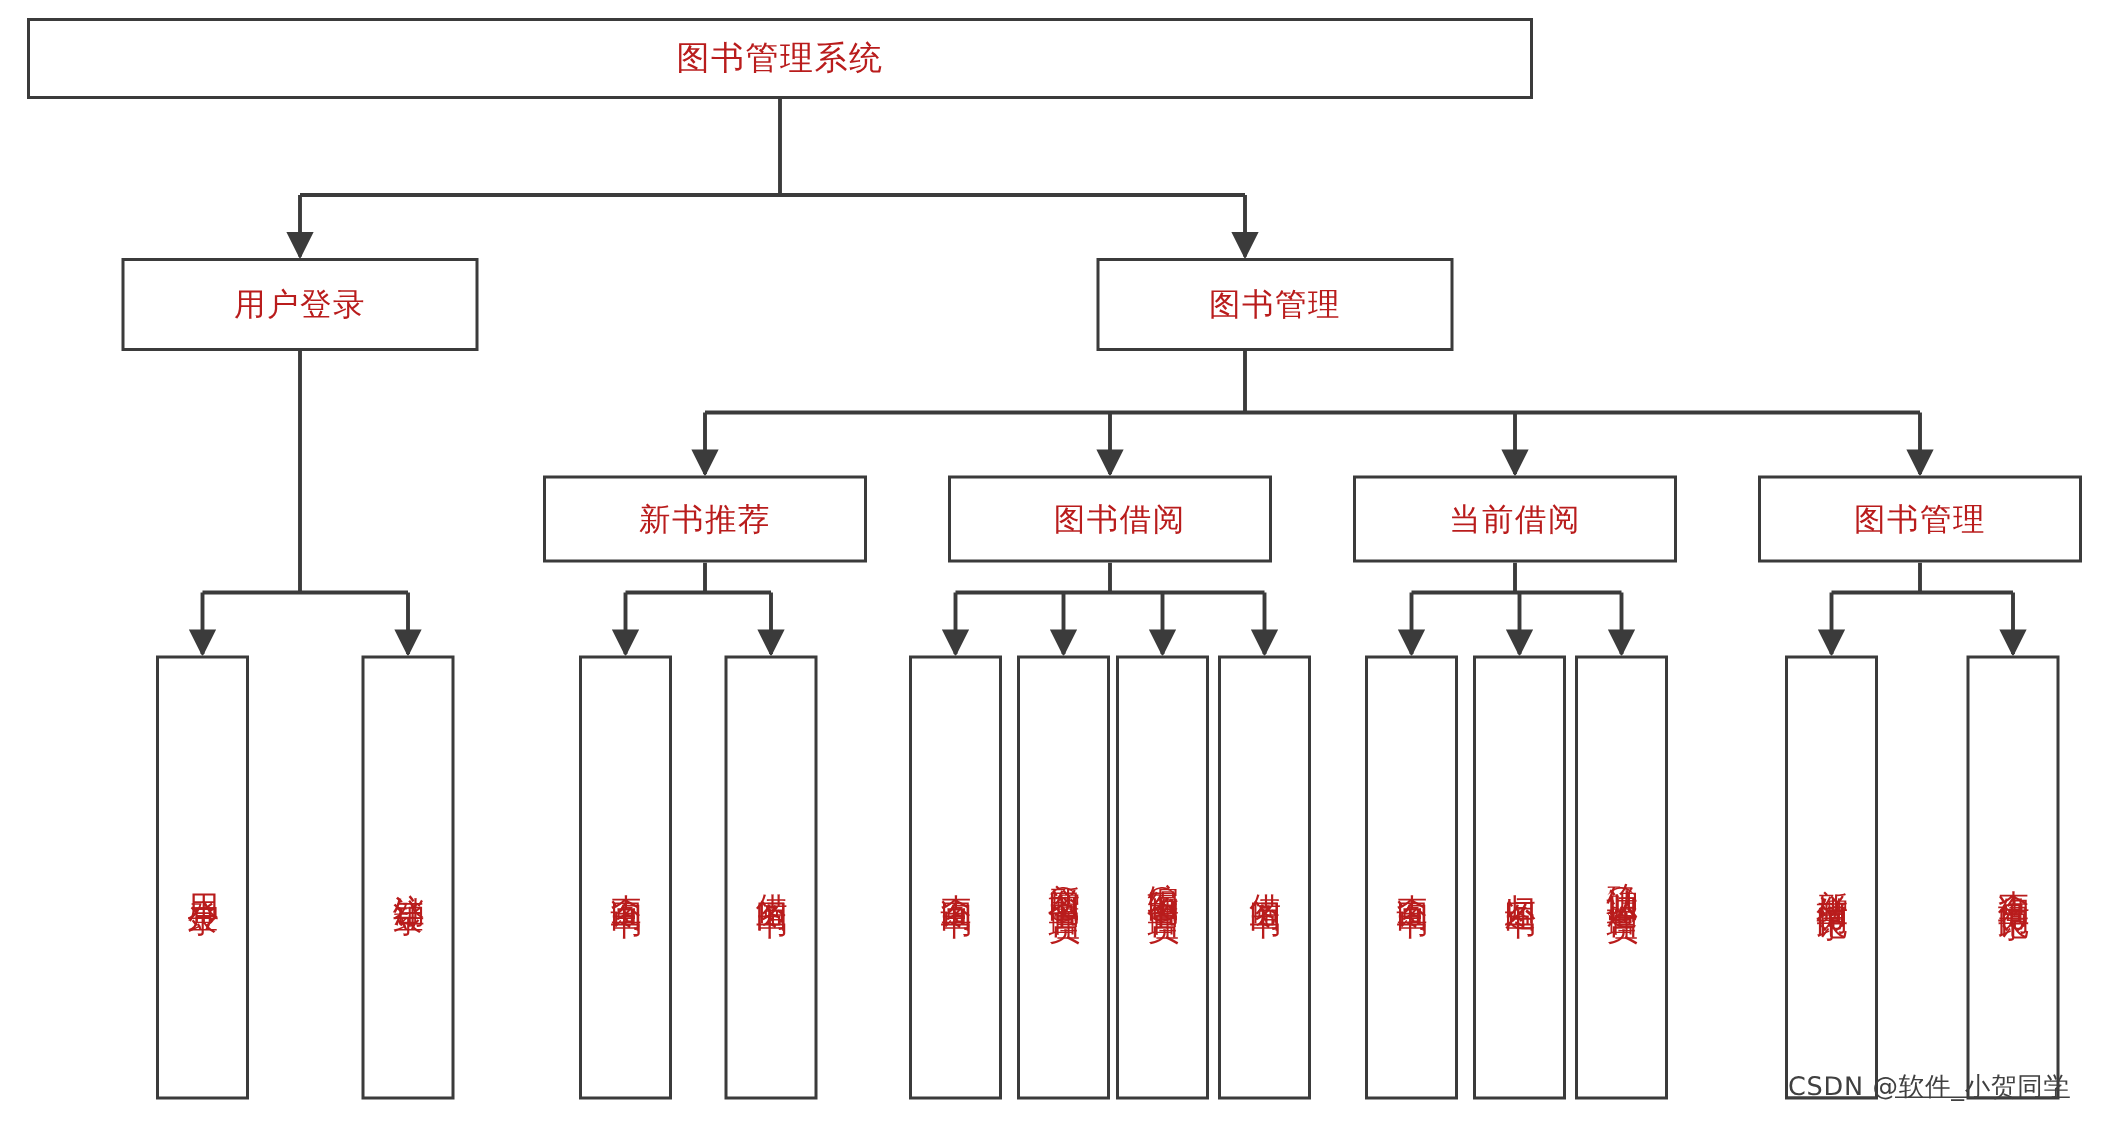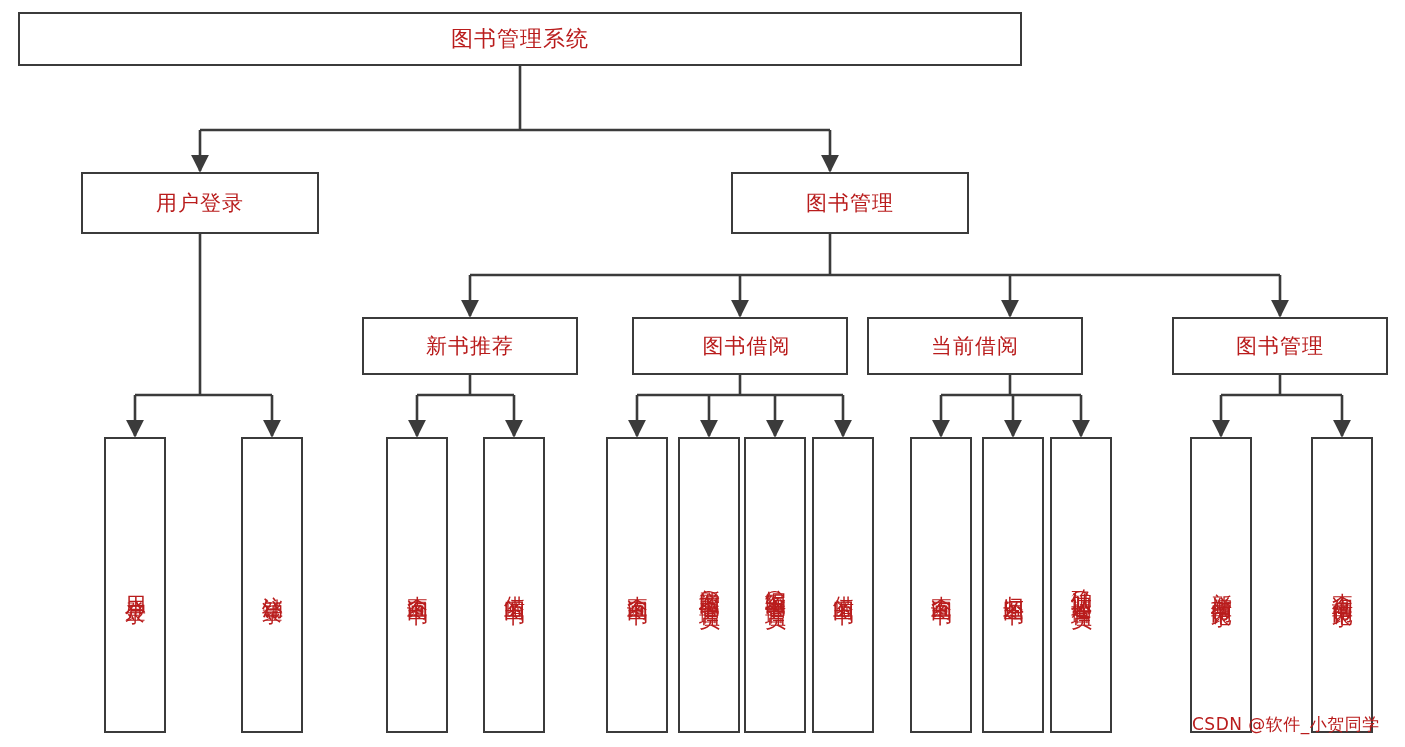--- a/index.html
+++ b/index.html
@@ -120,7 +120,7 @@
       <div class="node horiz" style="left: 632px; top: 317px; width: 216px; height: 58px; padding-left: 13px;">
         <span>图书借阅</span>
       </div>
-      <div class="node horiz" style="left: 867px; top: 317px; width: 216px; height: 58px;">
+      <div class="node horiz" style="left: 902px; top: 317px; width: 216px; height: 58px;">
         <span>当前借阅</span>
       </div>
       <div class="node horiz" style="left: 1172px; top: 317px; width: 216px; height: 58px;">

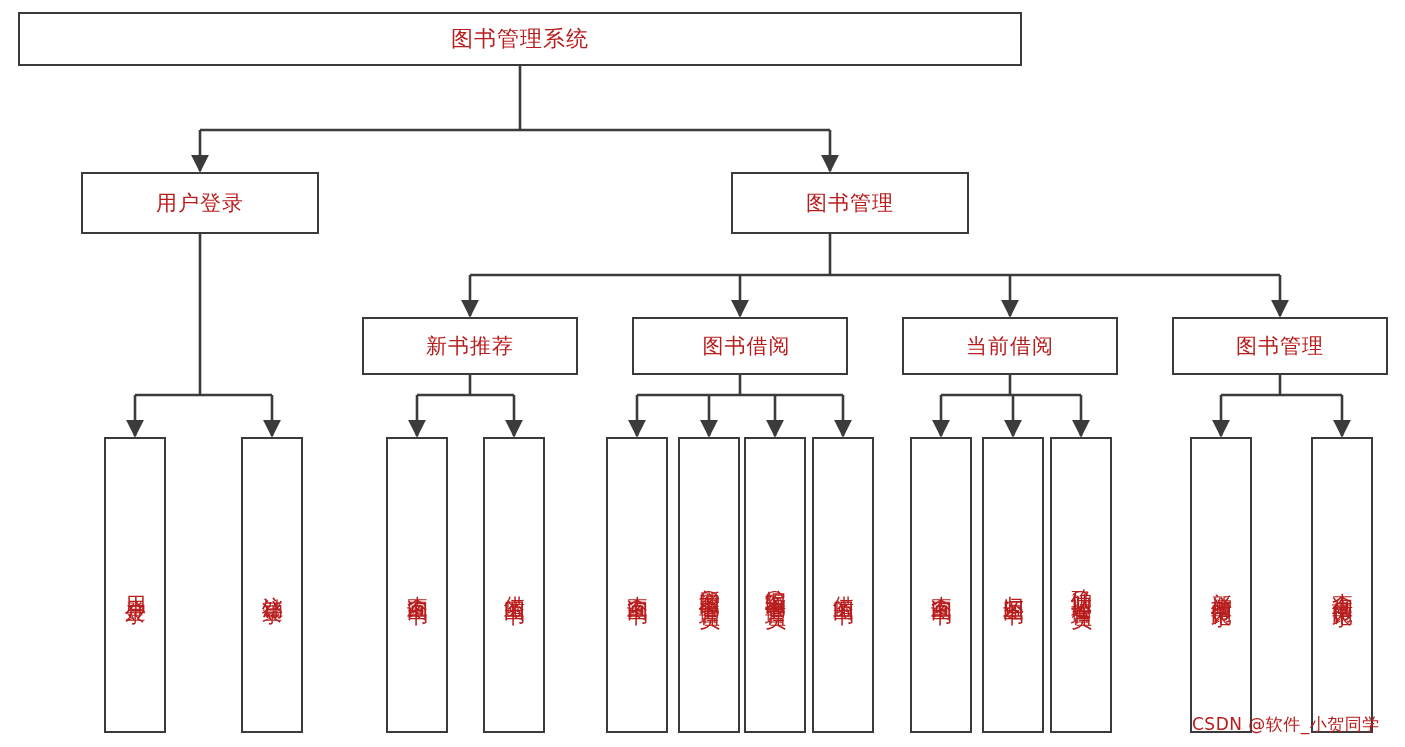--- a/index.html
+++ b/index.html
@@ -50,10 +50,11 @@
   }
   .watermark {
     position: absolute;
-    color: #b91c1c;
+    color: #404040;
     font-size: 17px;
     white-space: nowrap;
     letter-spacing: 0.5px;
+    text-decoration: underline;
   }
 </style>
 </head>

